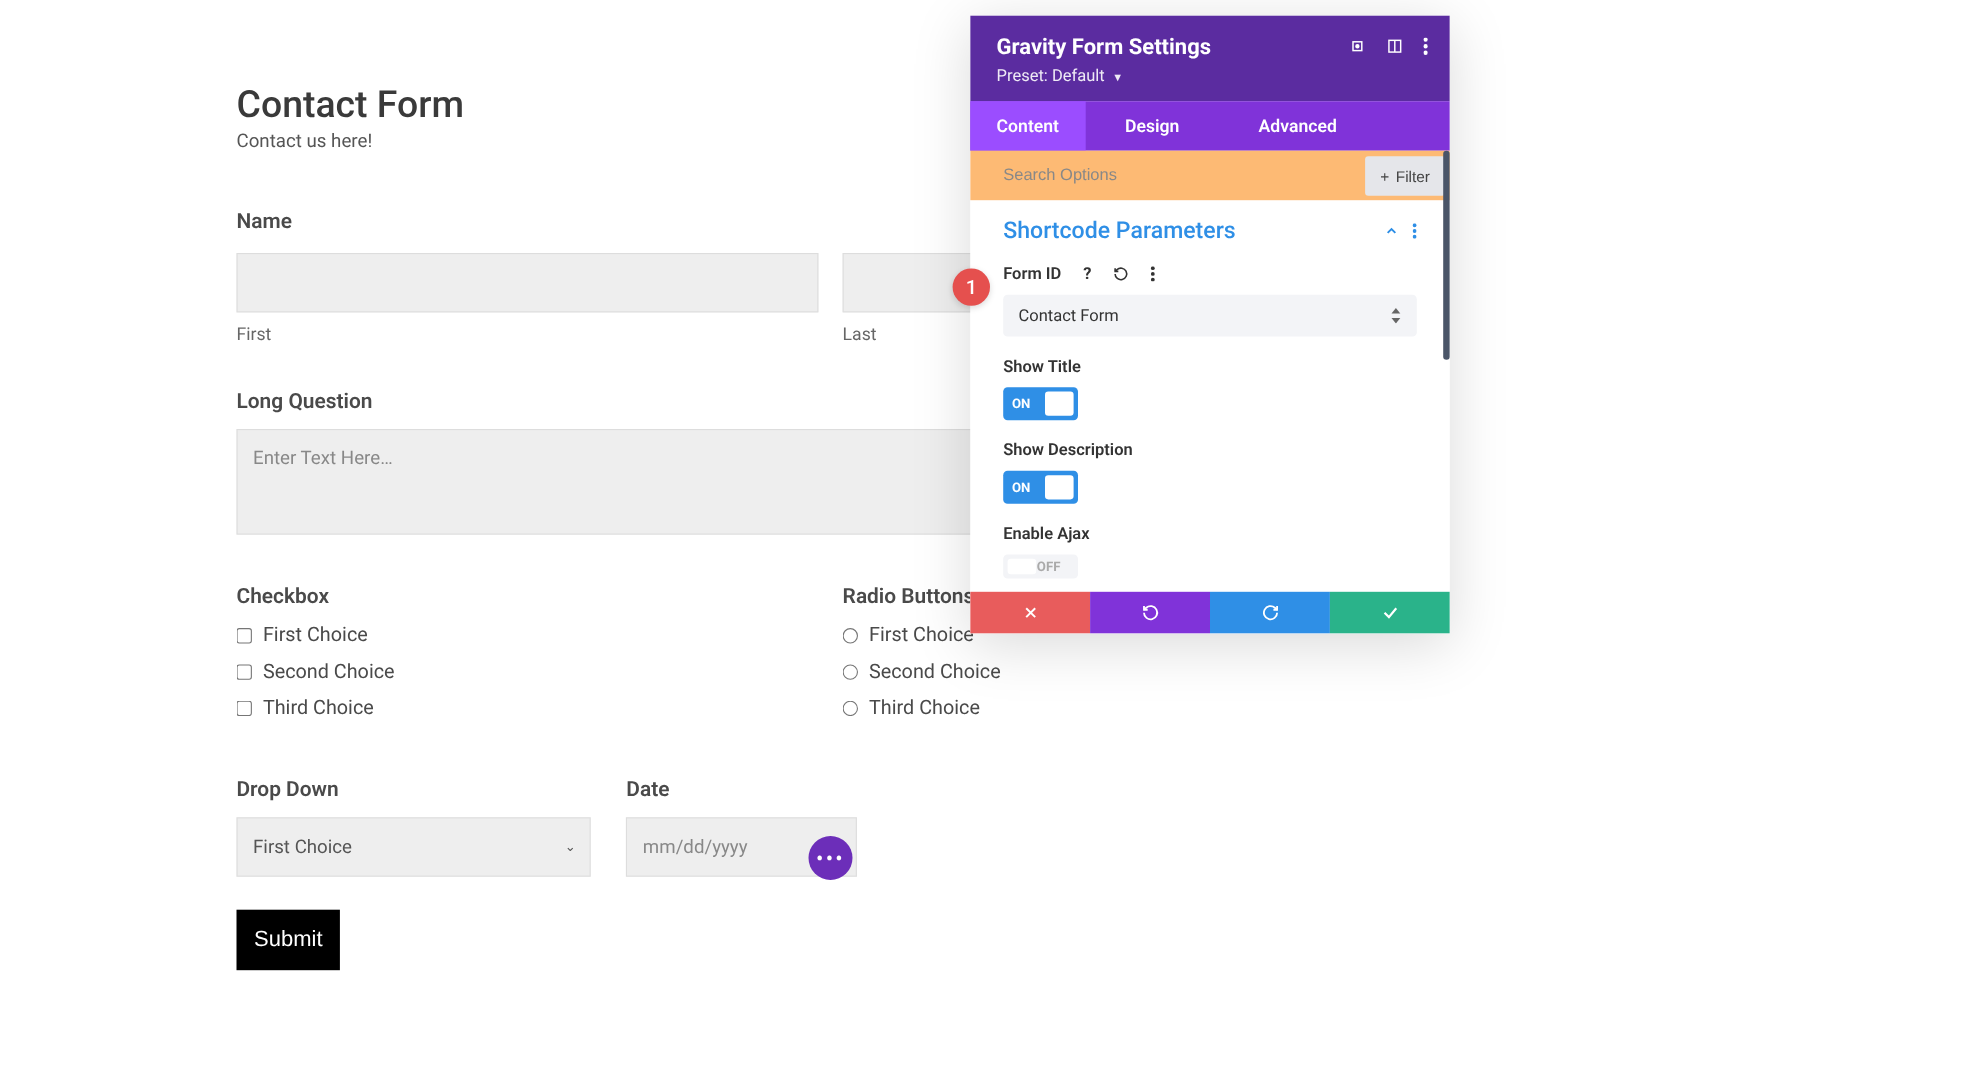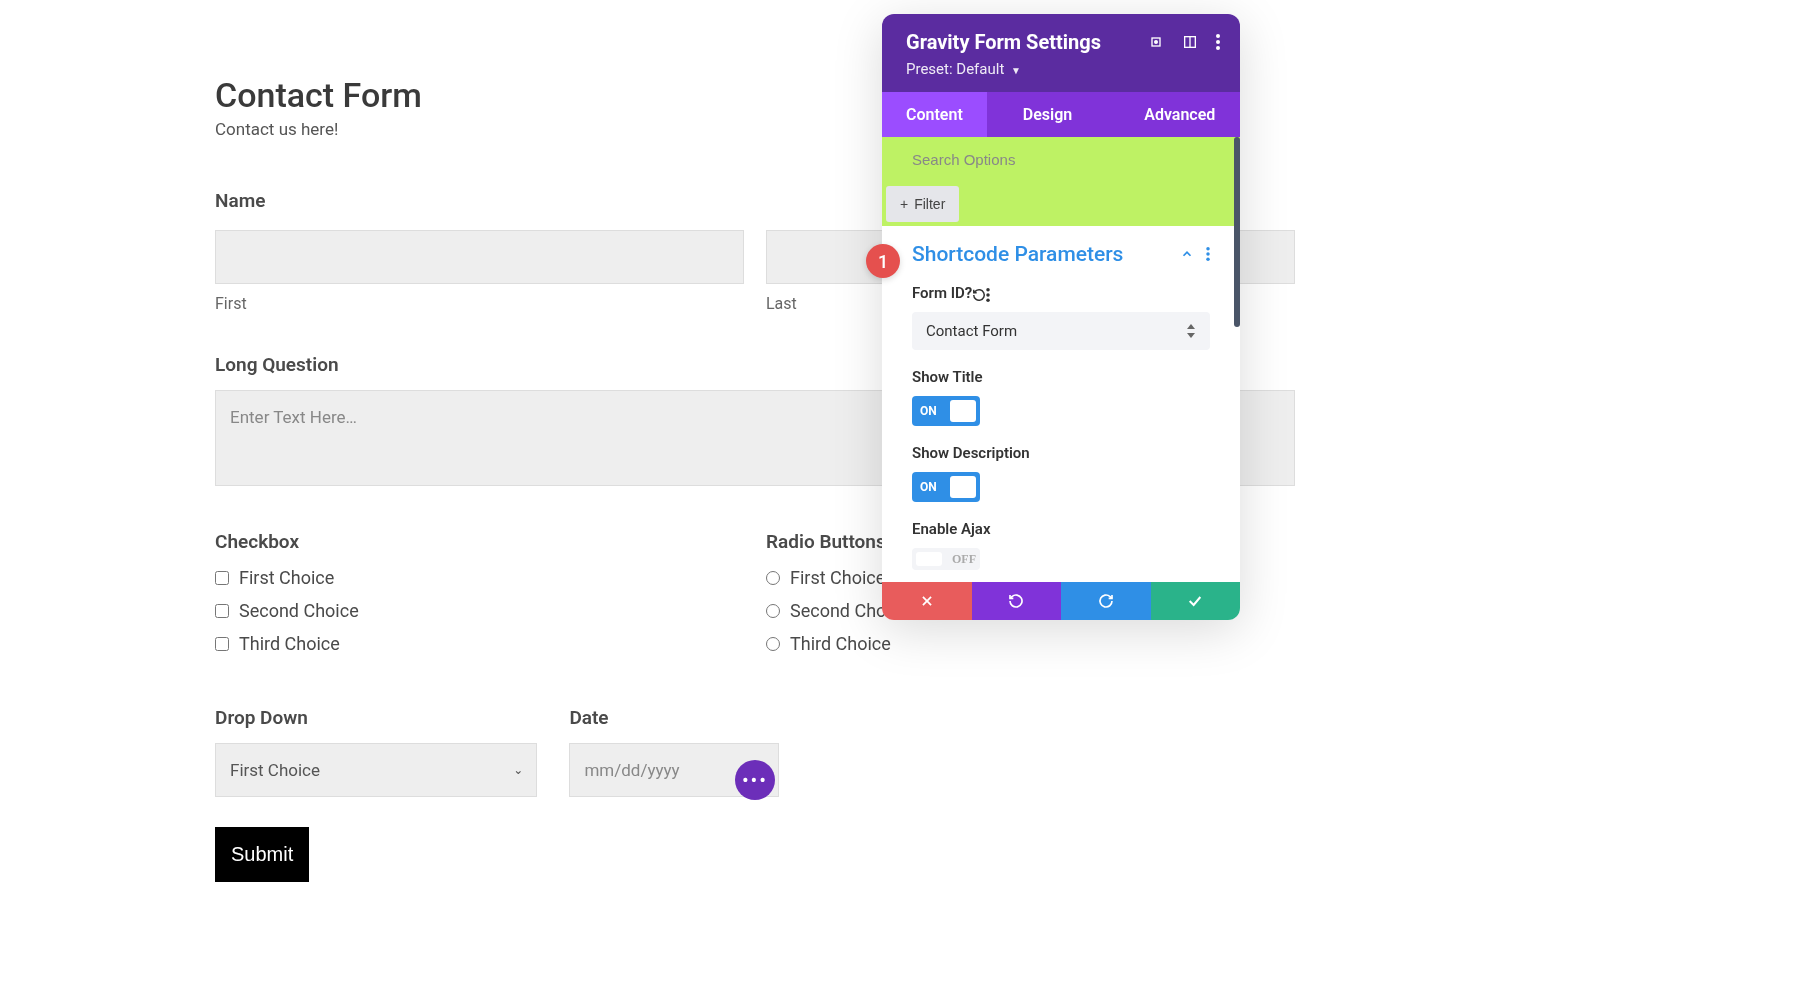--- a/index.html
+++ b/index.html
@@ -114,9 +114,9 @@
     position: absolute;
     left: 882px;
     top: 14px;
-    width: 358px;
+    width: 436px;
     background: #fff;
-    border-radius: 12px;
+    border-radius: 0;
     overflow: hidden;
     box-shadow: 0 10px 50px rgba(0,0,0,0.15);
   }

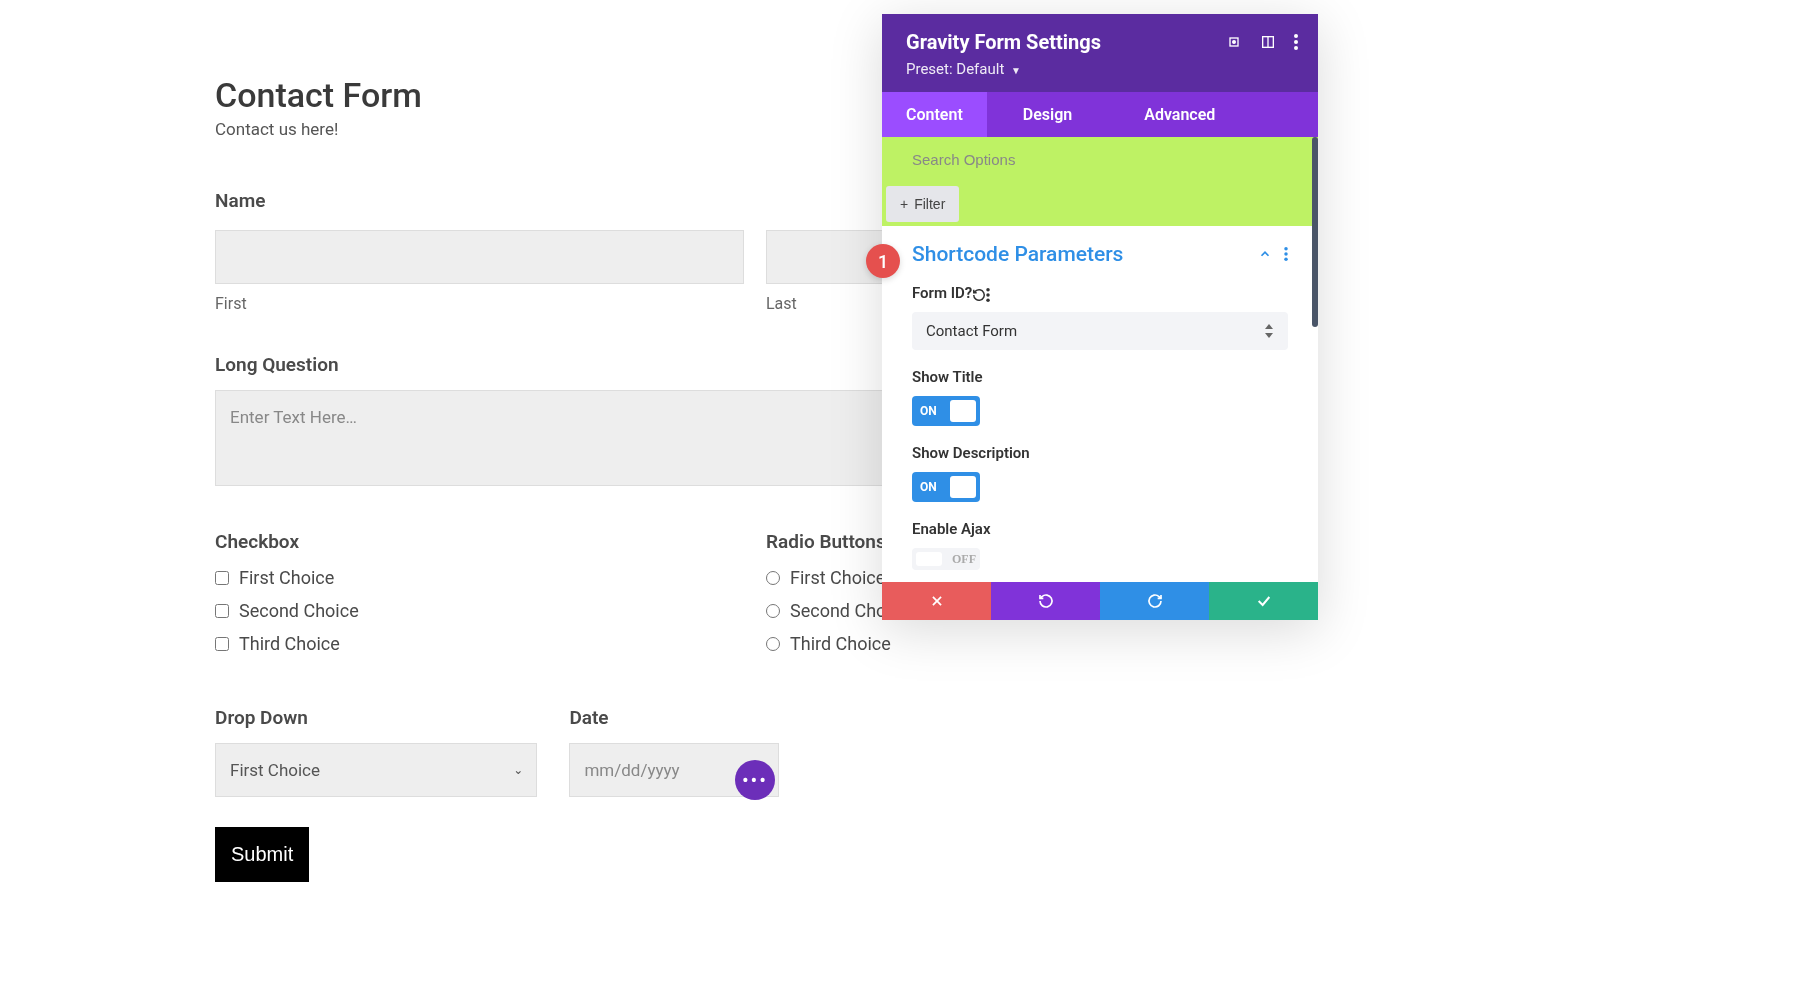--- a/index.html
+++ b/index.html
@@ -155,9 +155,8 @@
   }
   .search-row {
     display: flex;
-    background: #bef264;
-    align-items: flex-start;
-    flex-direction: column;
+    background: #fdba74;
+    align-items: center;
   }
   .search-input {
     flex: 1;

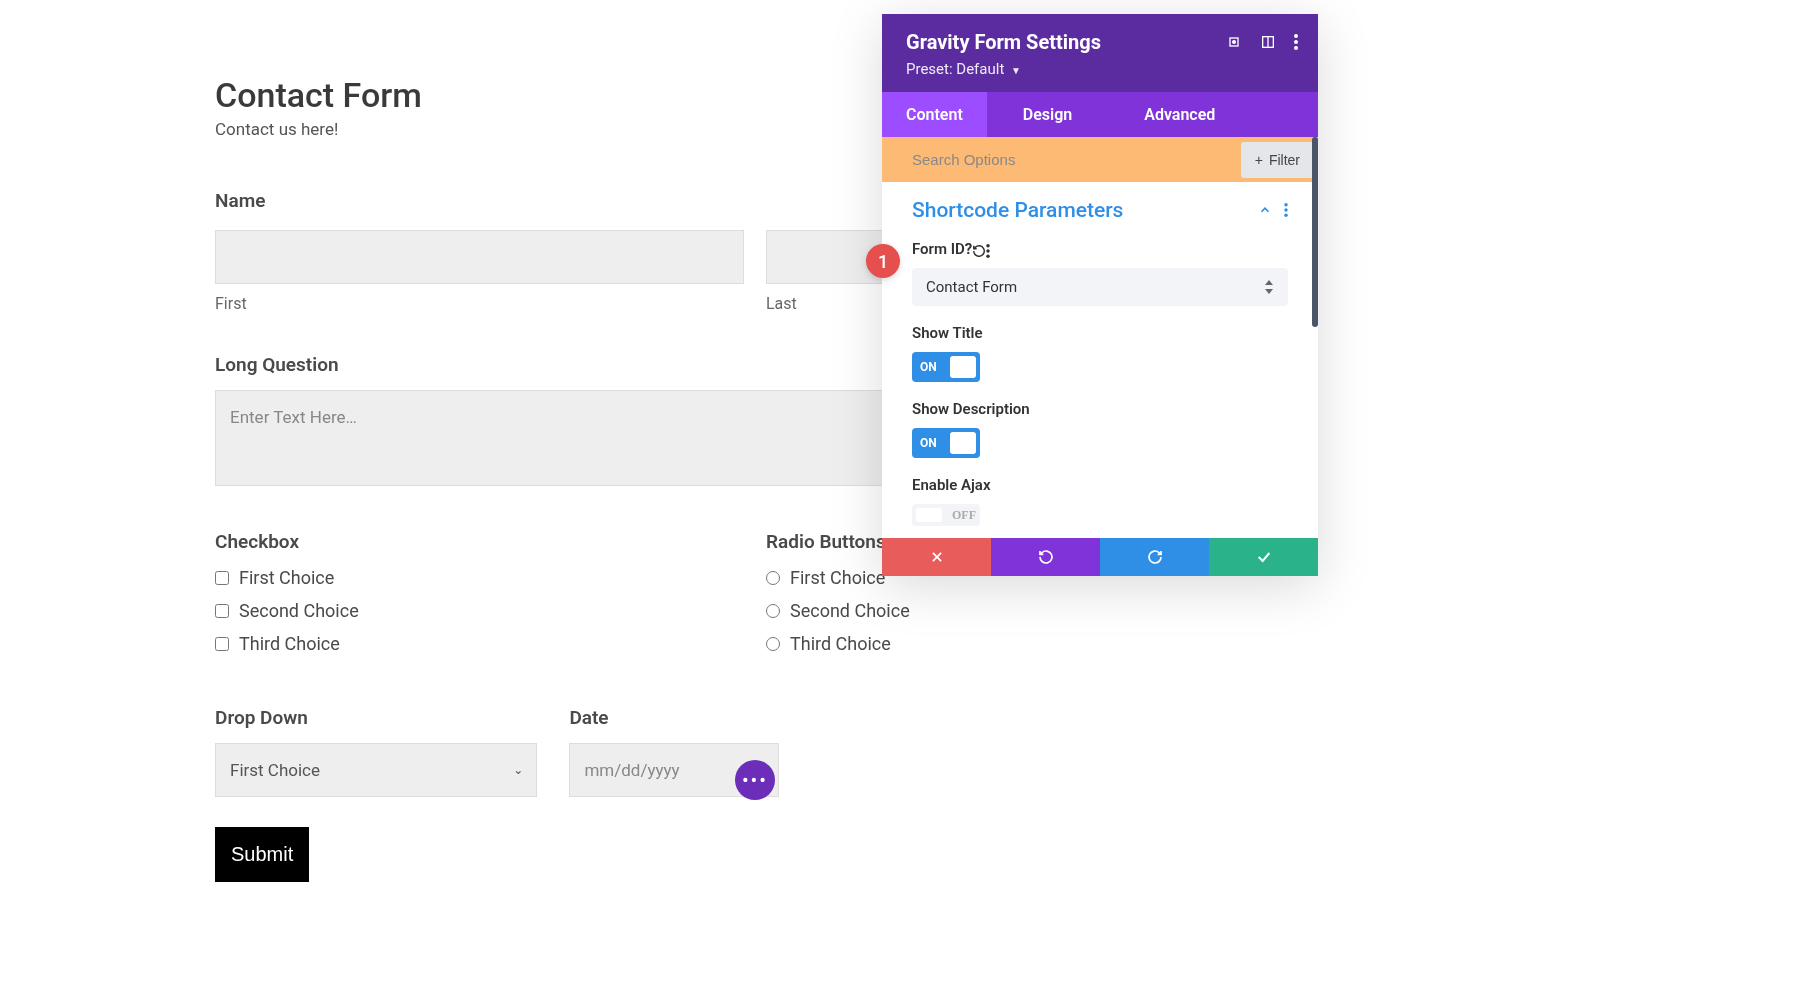--- a/index.html
+++ b/index.html
@@ -197,7 +197,7 @@
   .section-icons span { cursor: pointer; }
 
   .field-group { margin-bottom: 18px; }
-  .fg-label-row { display: flex; align-items: flex-end; gap: 0; margin-bottom: 10px; font-size: 15px; font-weight: 600; color: #333; }
+  .fg-label-row { display: flex; align-items: center; gap: 20px; margin-bottom: 10px; font-size: 15px; font-weight: 600; color: #333; }
   .fg-label-row .ic { font-weight: 400; cursor: pointer; color: #333; }
   
   .select-mini {

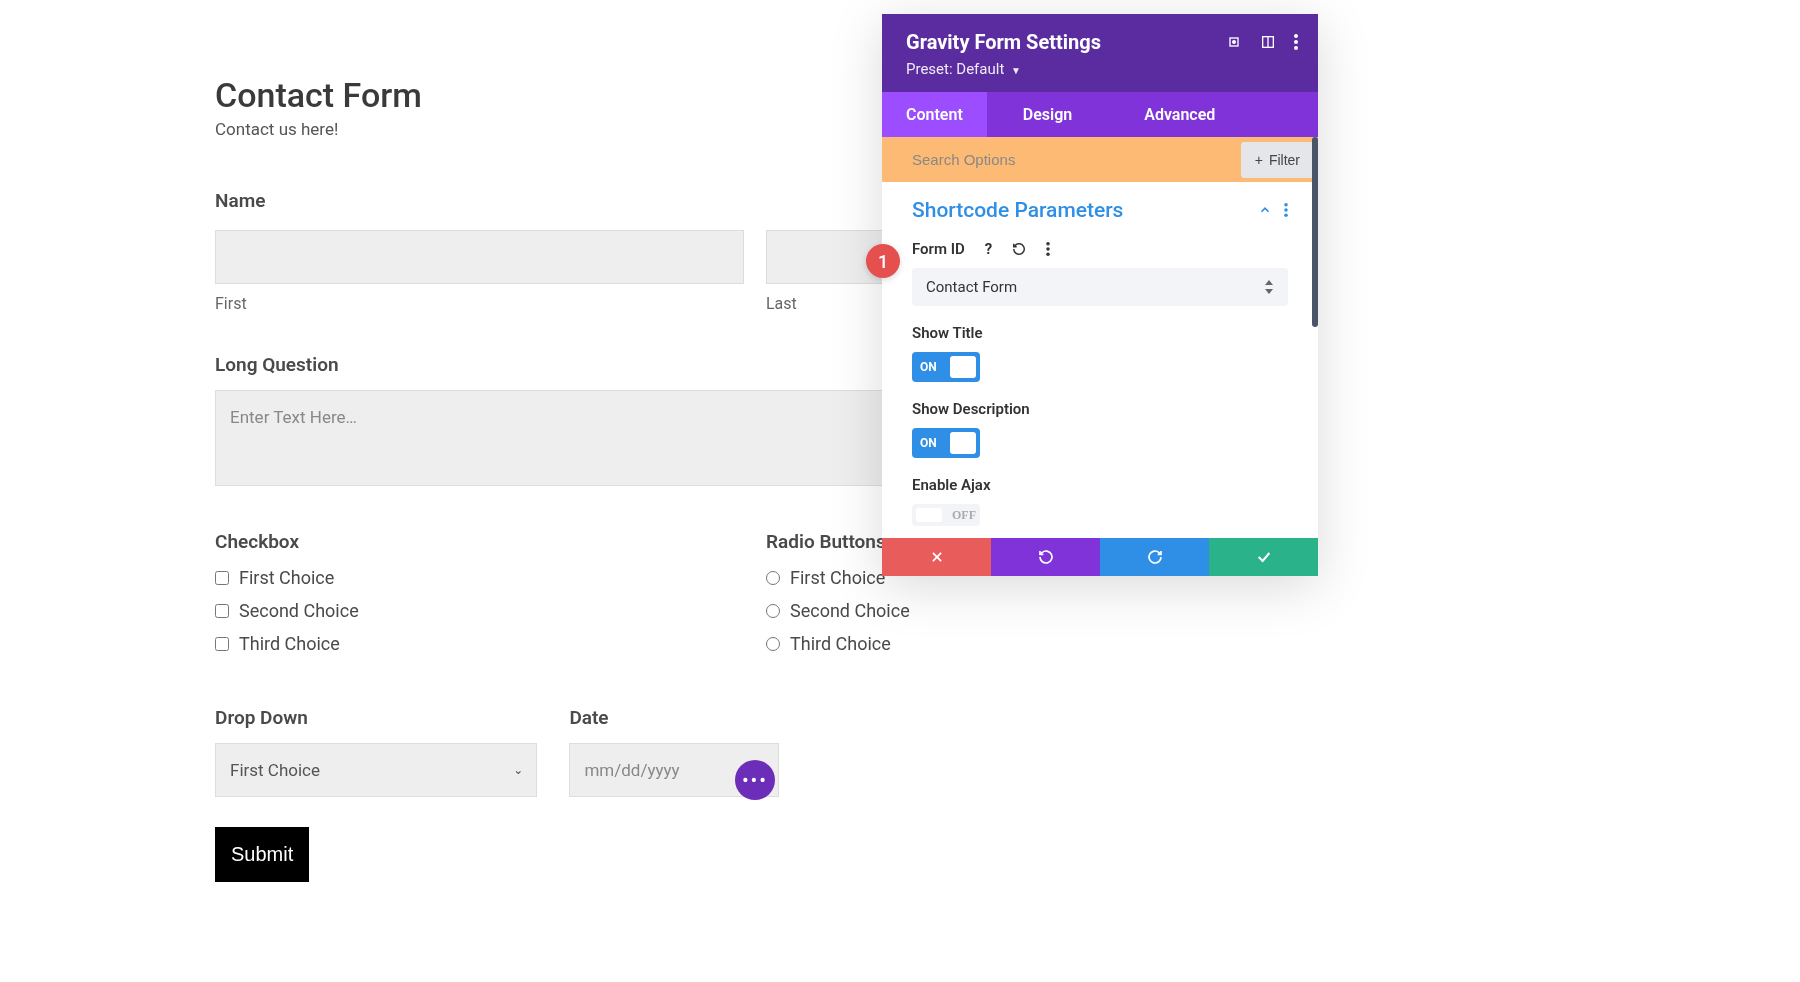--- a/index.html
+++ b/index.html
@@ -229,7 +229,7 @@
   .toggle.on .txt { left: 8px; }
   .toggle.off { background: #f3f4f7; color: #aaa; }
   .toggle.off .knob { left: 4px; }
-  .toggle.off .txt { right: 4px; font-family: Liberation Serif, serif; }
+  .toggle.off .txt { right: 16px; }
   .toggle .knob {
     position: absolute;
     width: 26px; height: 22px;

